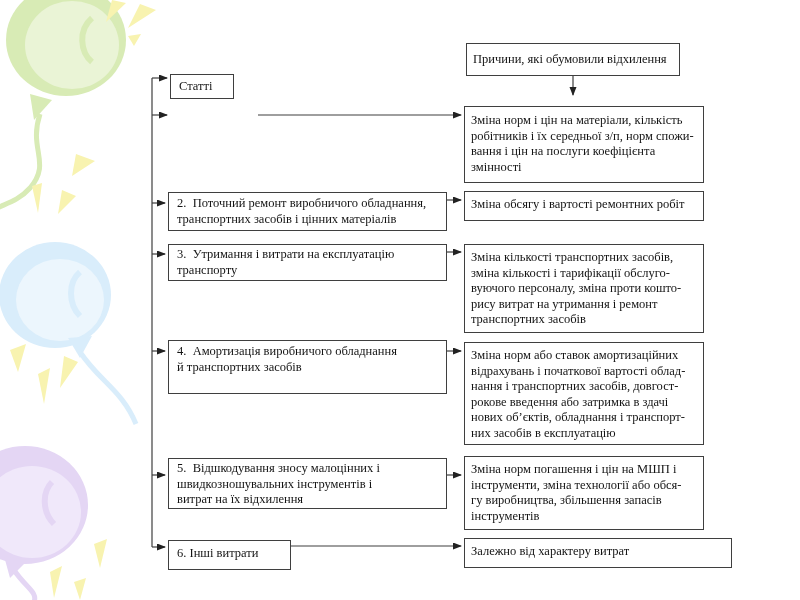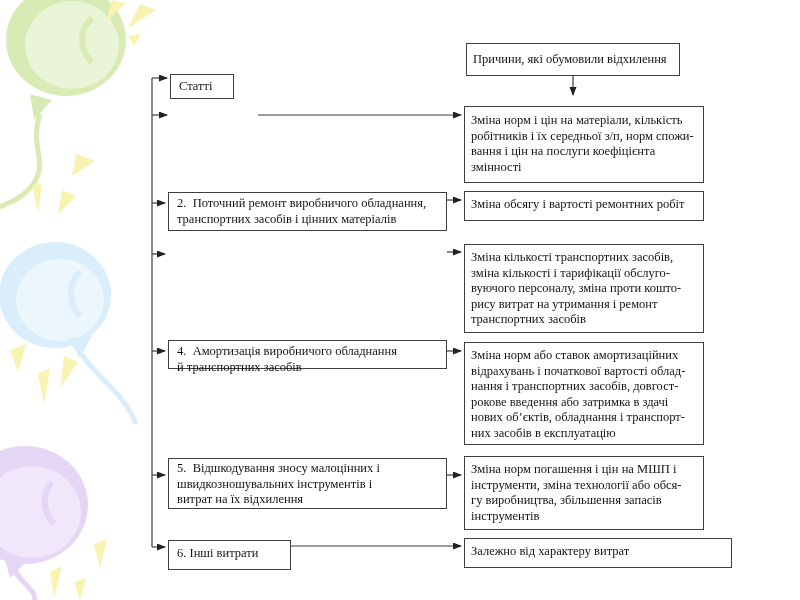--- a/index.html
+++ b/index.html
@@ -127,6 +127,8 @@
 транспортних засобів і цінних матеріалів</div>
   <div class="box r2">Зміна обсягу і вартості ремонтних робіт</div>
 
+  <div class="box a3">3.&nbsp; Утримання і витрати на експлуатацію
+транспорту</div>
   <div class="box r3">Зміна кількості транспортних засобів,
 зміна кількості і тарифікації обслуго-
 вуючого персоналу, зміна проти кошто-

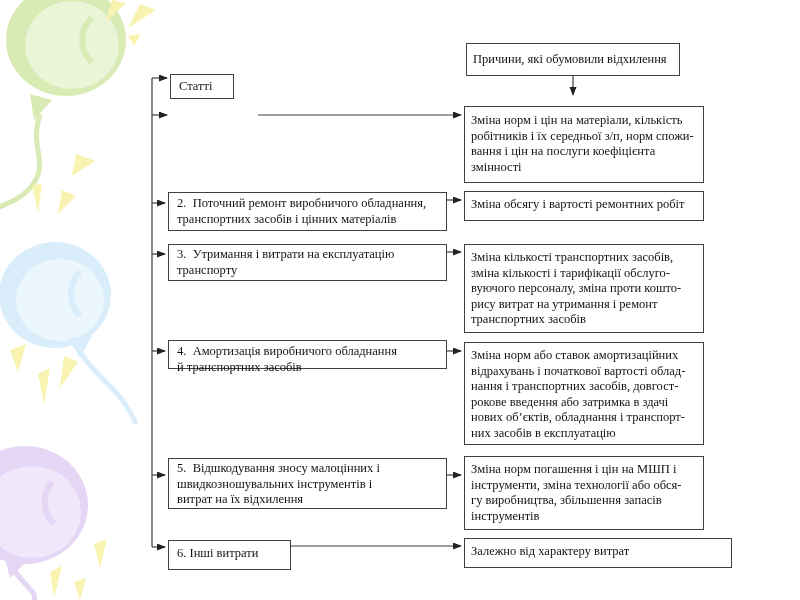--- a/index.html
+++ b/index.html
@@ -20,7 +20,7 @@
   .a1 { left:170px; top:100px; width:88px;  height:30px; padding:6px 6px; }
   .a2 { left:168px; top:184px; width:279px; height:39px; padding:3px 8px; }
   .a3 { left:168px; top:236px; width:279px; height:37px; padding:2px 8px; }
-  .a4 { left:168px; top:332px; width:279px; height:29px; padding:3px 8px; }
+  .a4 { left:168px; top:332px; width:279px; height:54px; padding:3px 8px; }
   .a5 { left:168px; top:450px; width:279px; height:51px; padding:2px 8px; }
   .a6 { left:168px; top:532px; width:123px; height:30px; padding:5px 8px; }
   .r1 { left:464px; top:98px;  width:240px; height:77px;  padding:6px 6px; }

